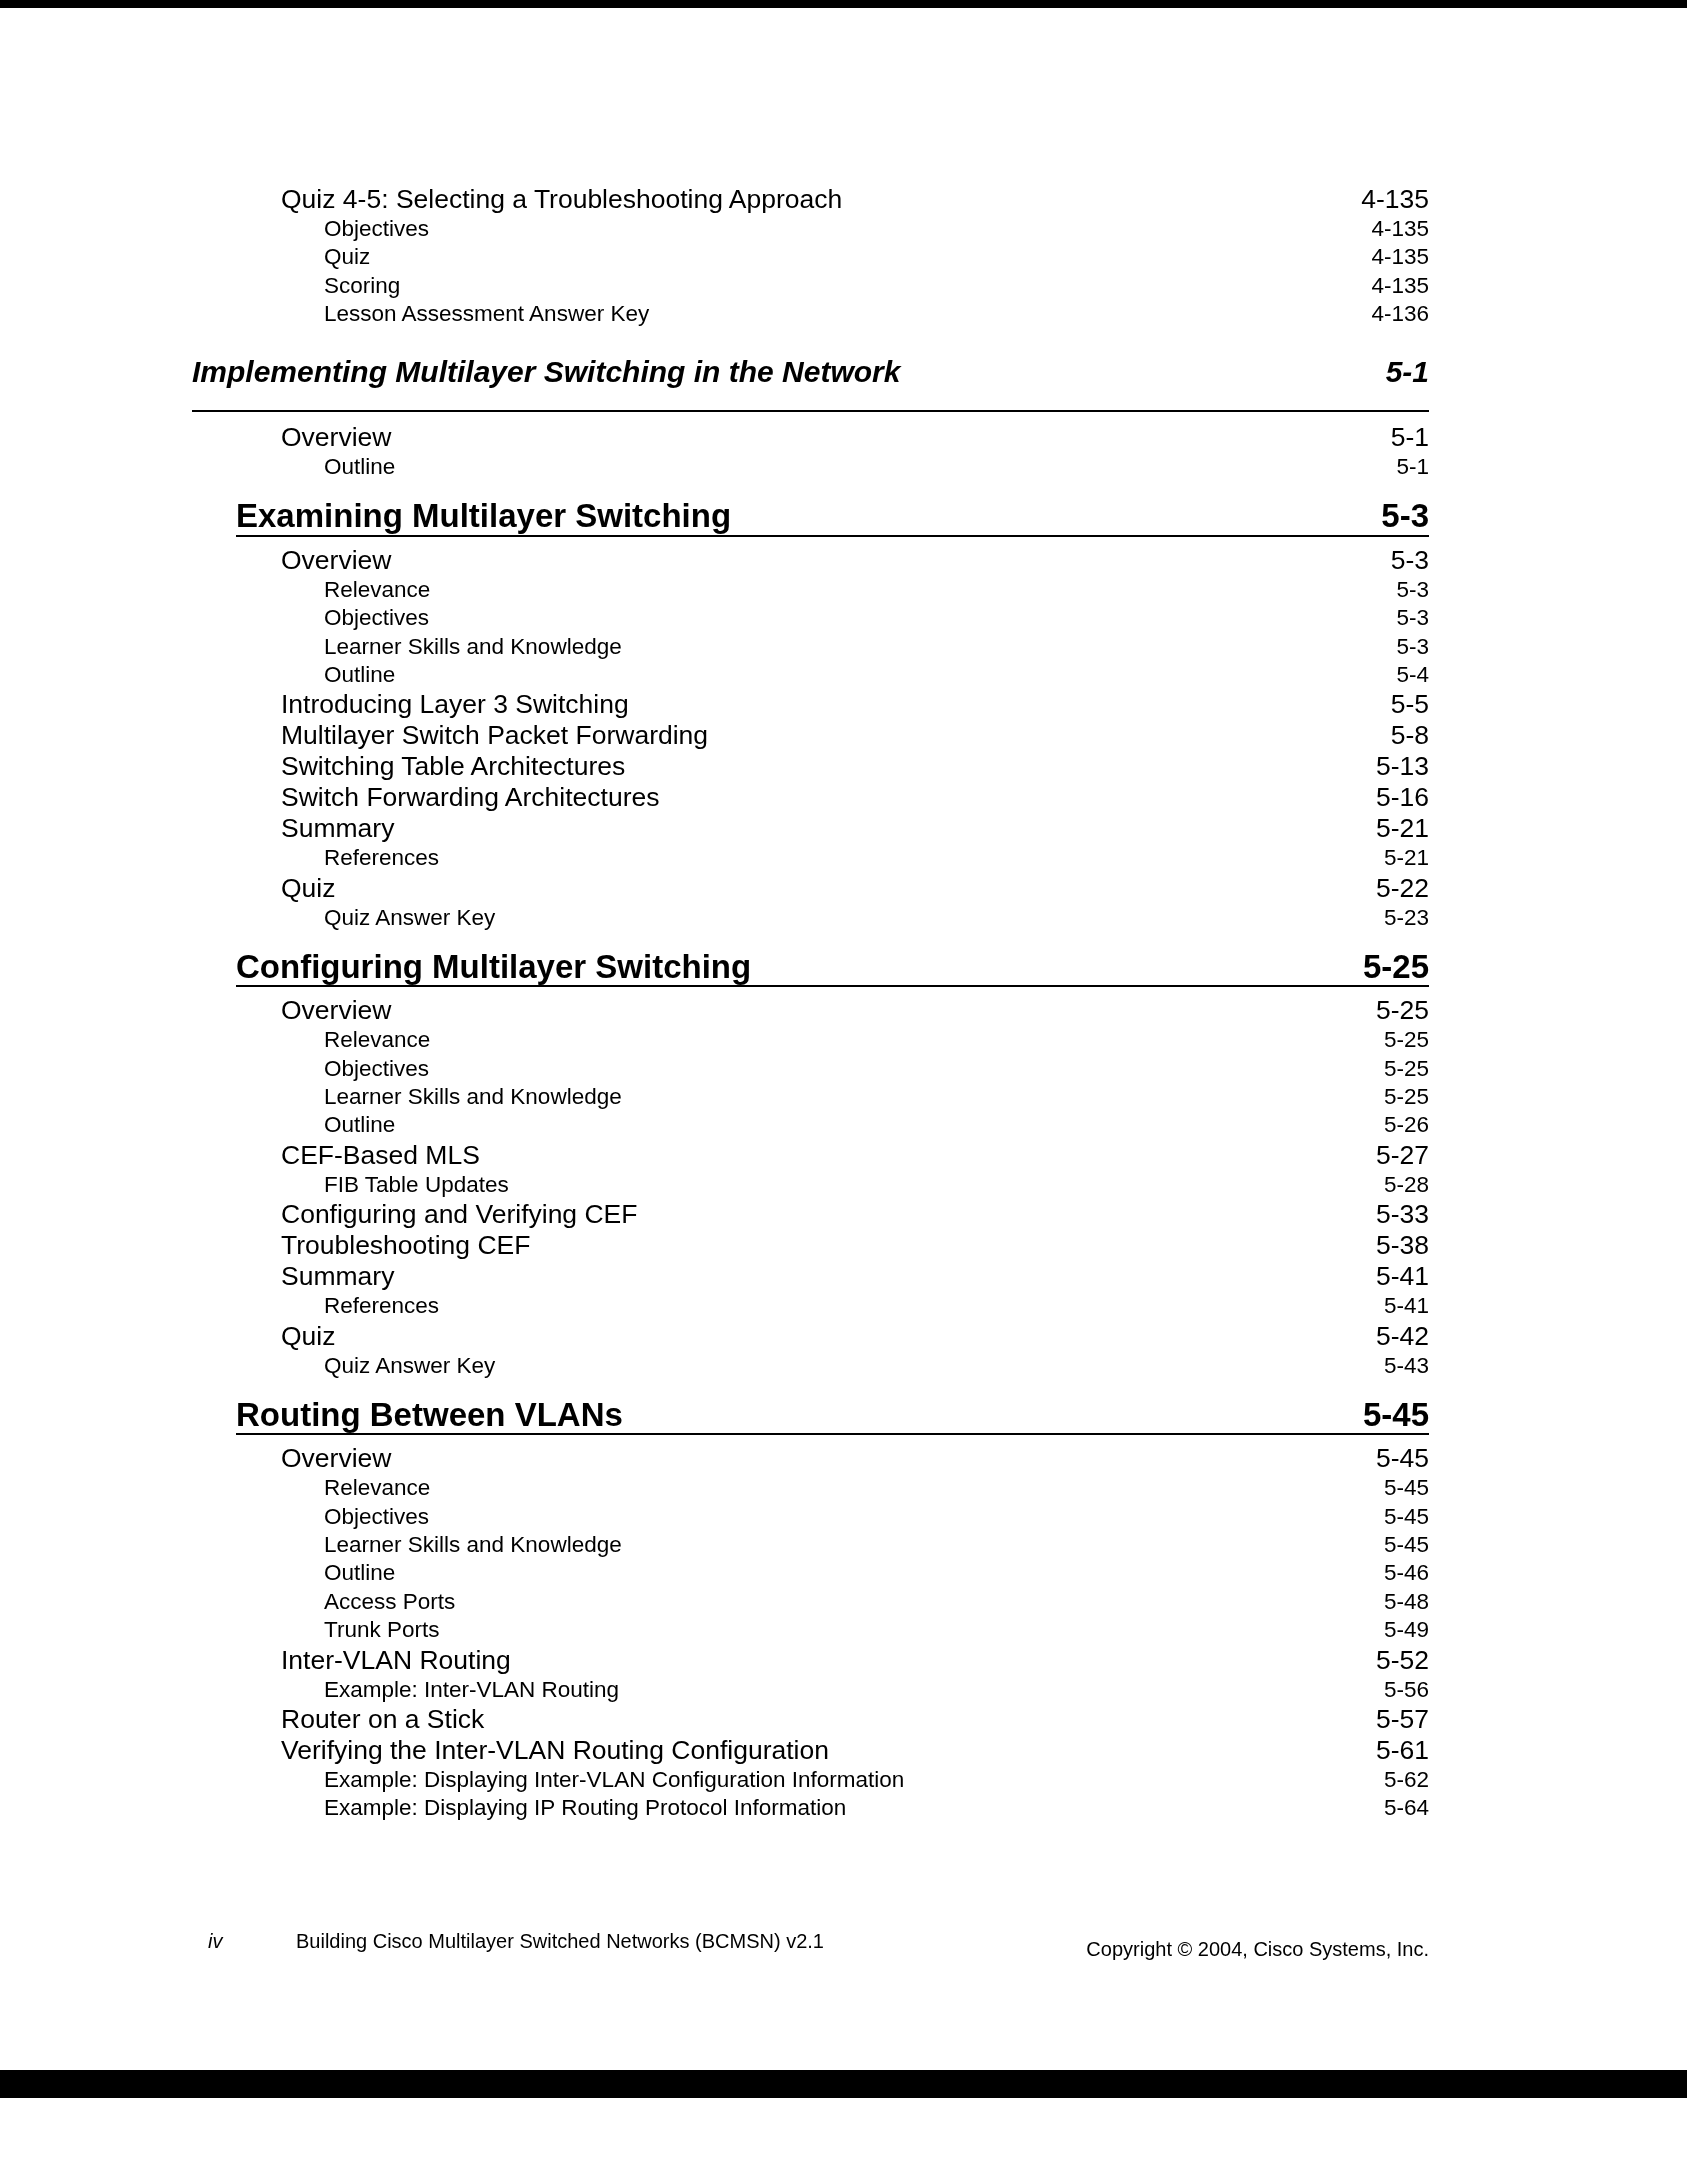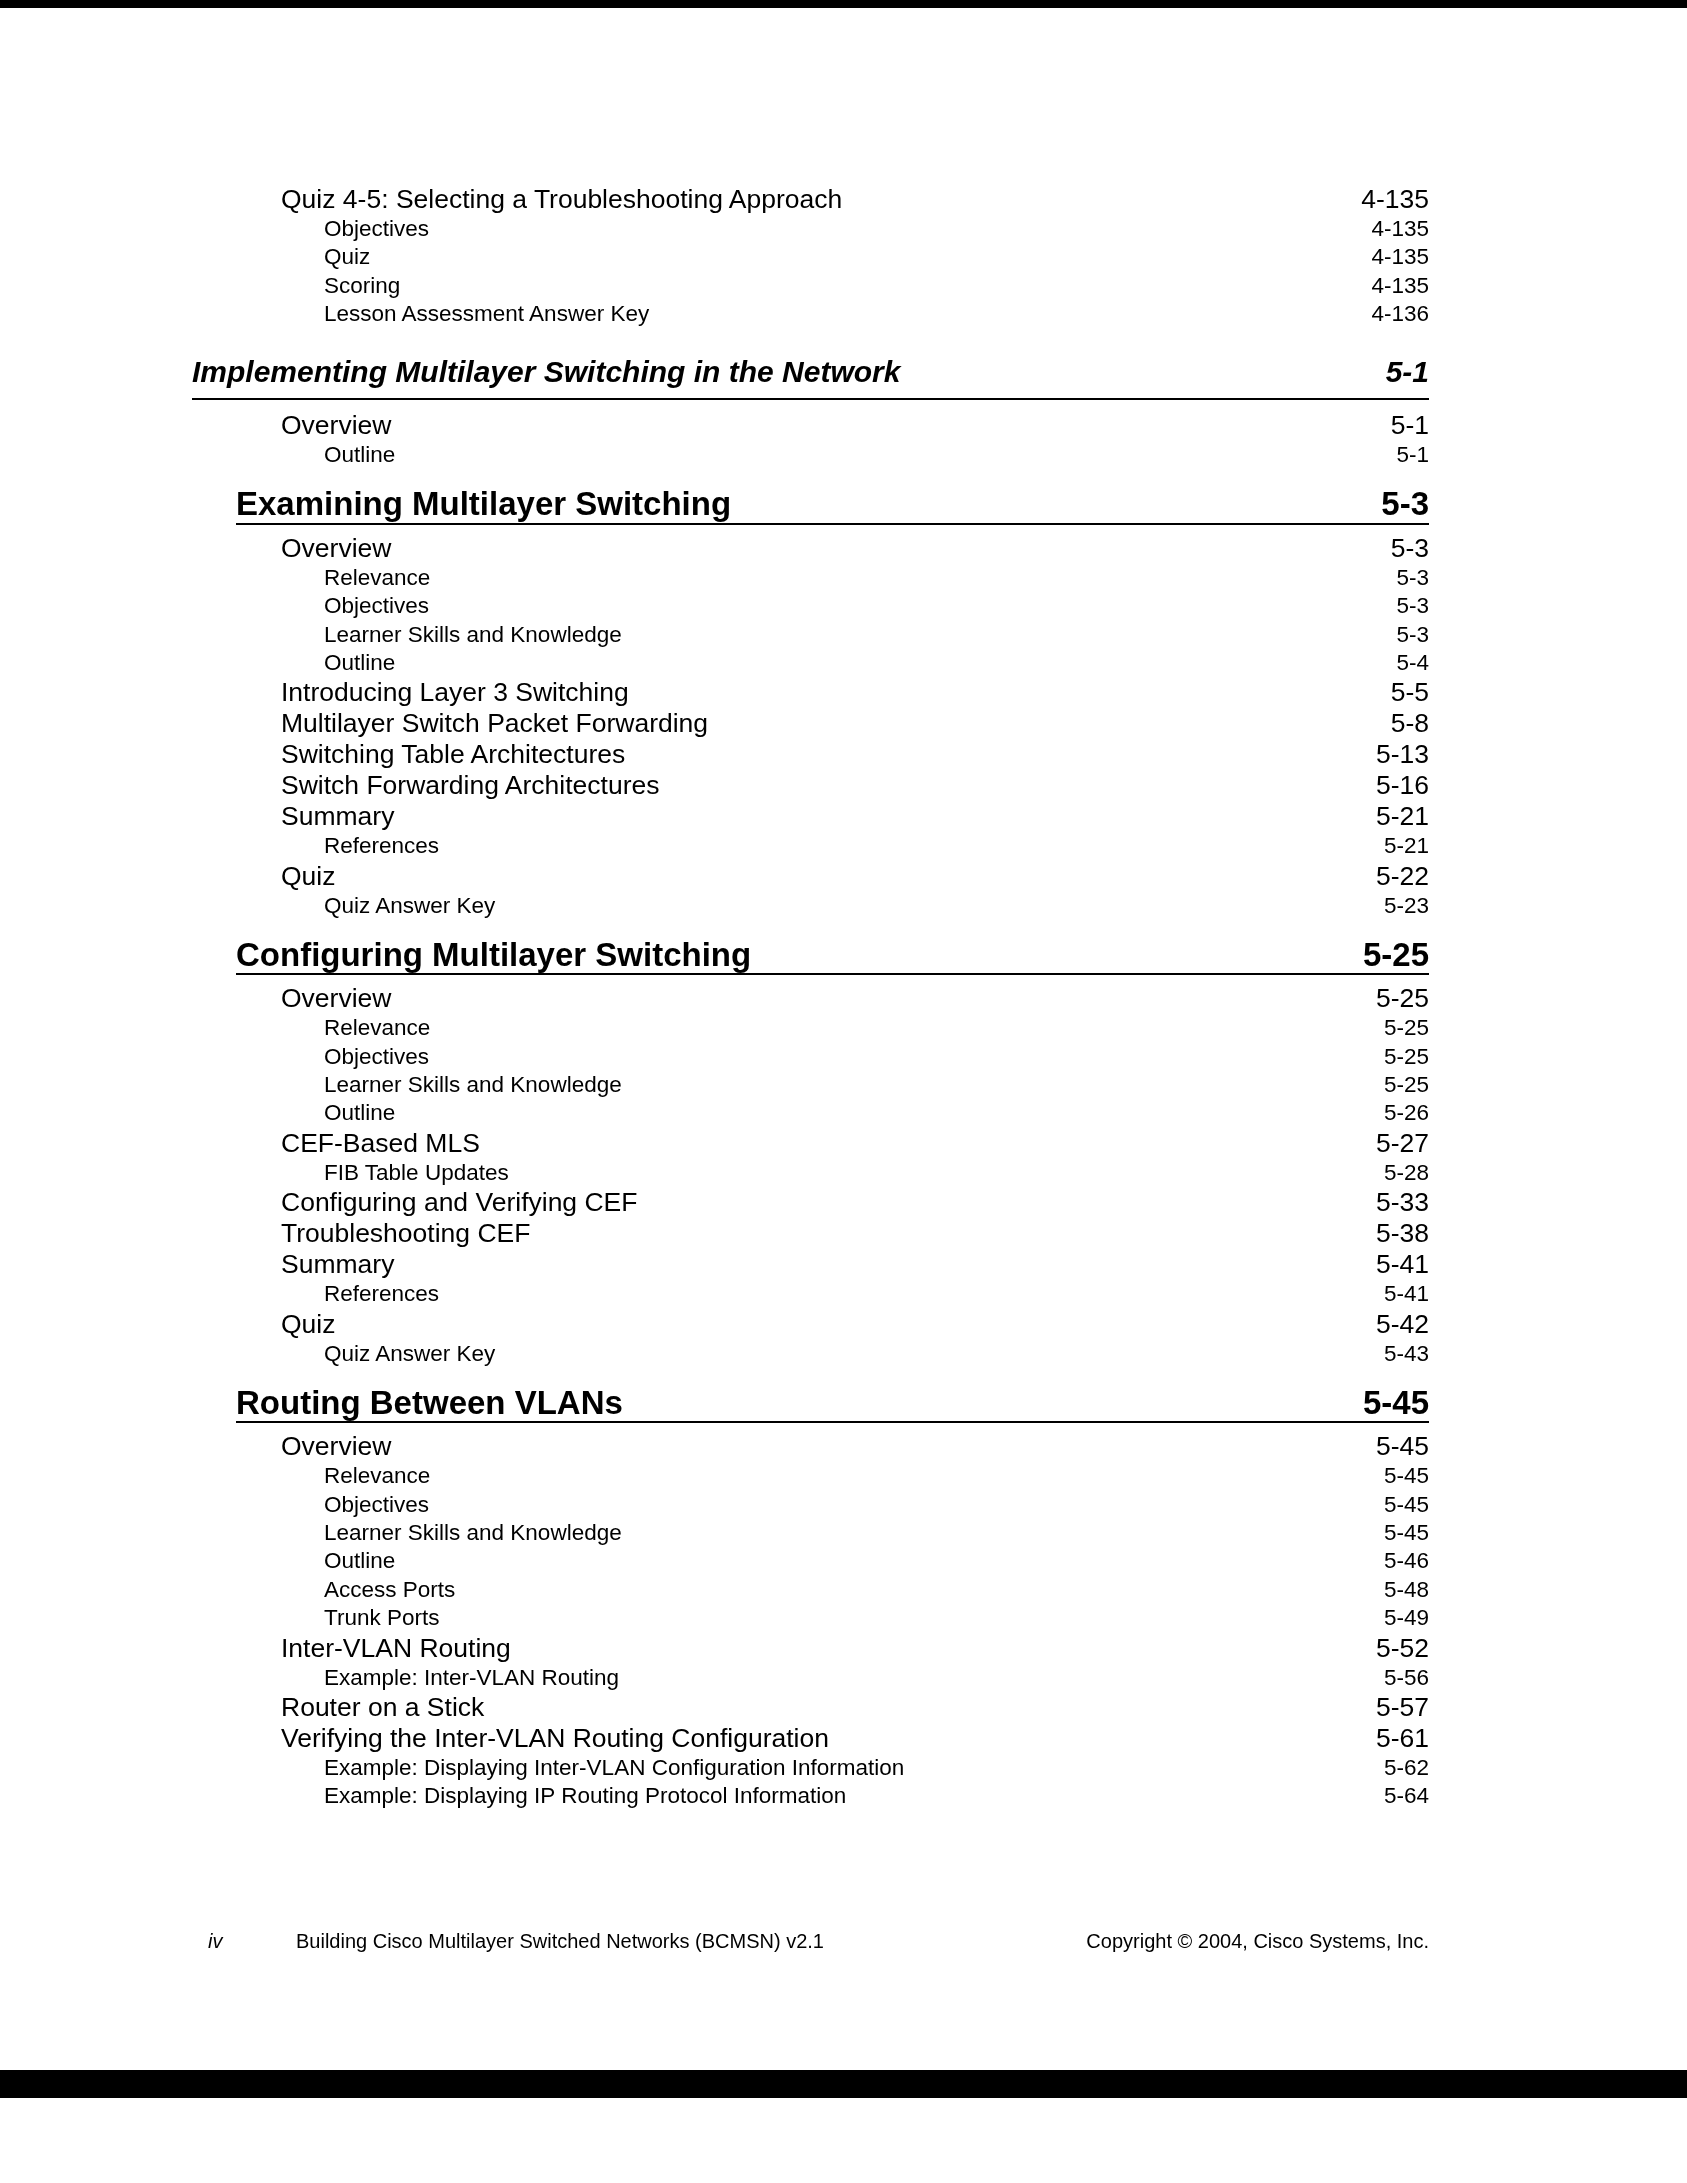--- a/index.html
+++ b/index.html
@@ -63,7 +63,7 @@
     font-weight: 700;
     font-style: italic;
     border-bottom: 2.6px solid #000000;
-    padding-bottom: 8px;
+    padding-bottom: 20px;
   }
   .level-section {
     margin-left: 44px;

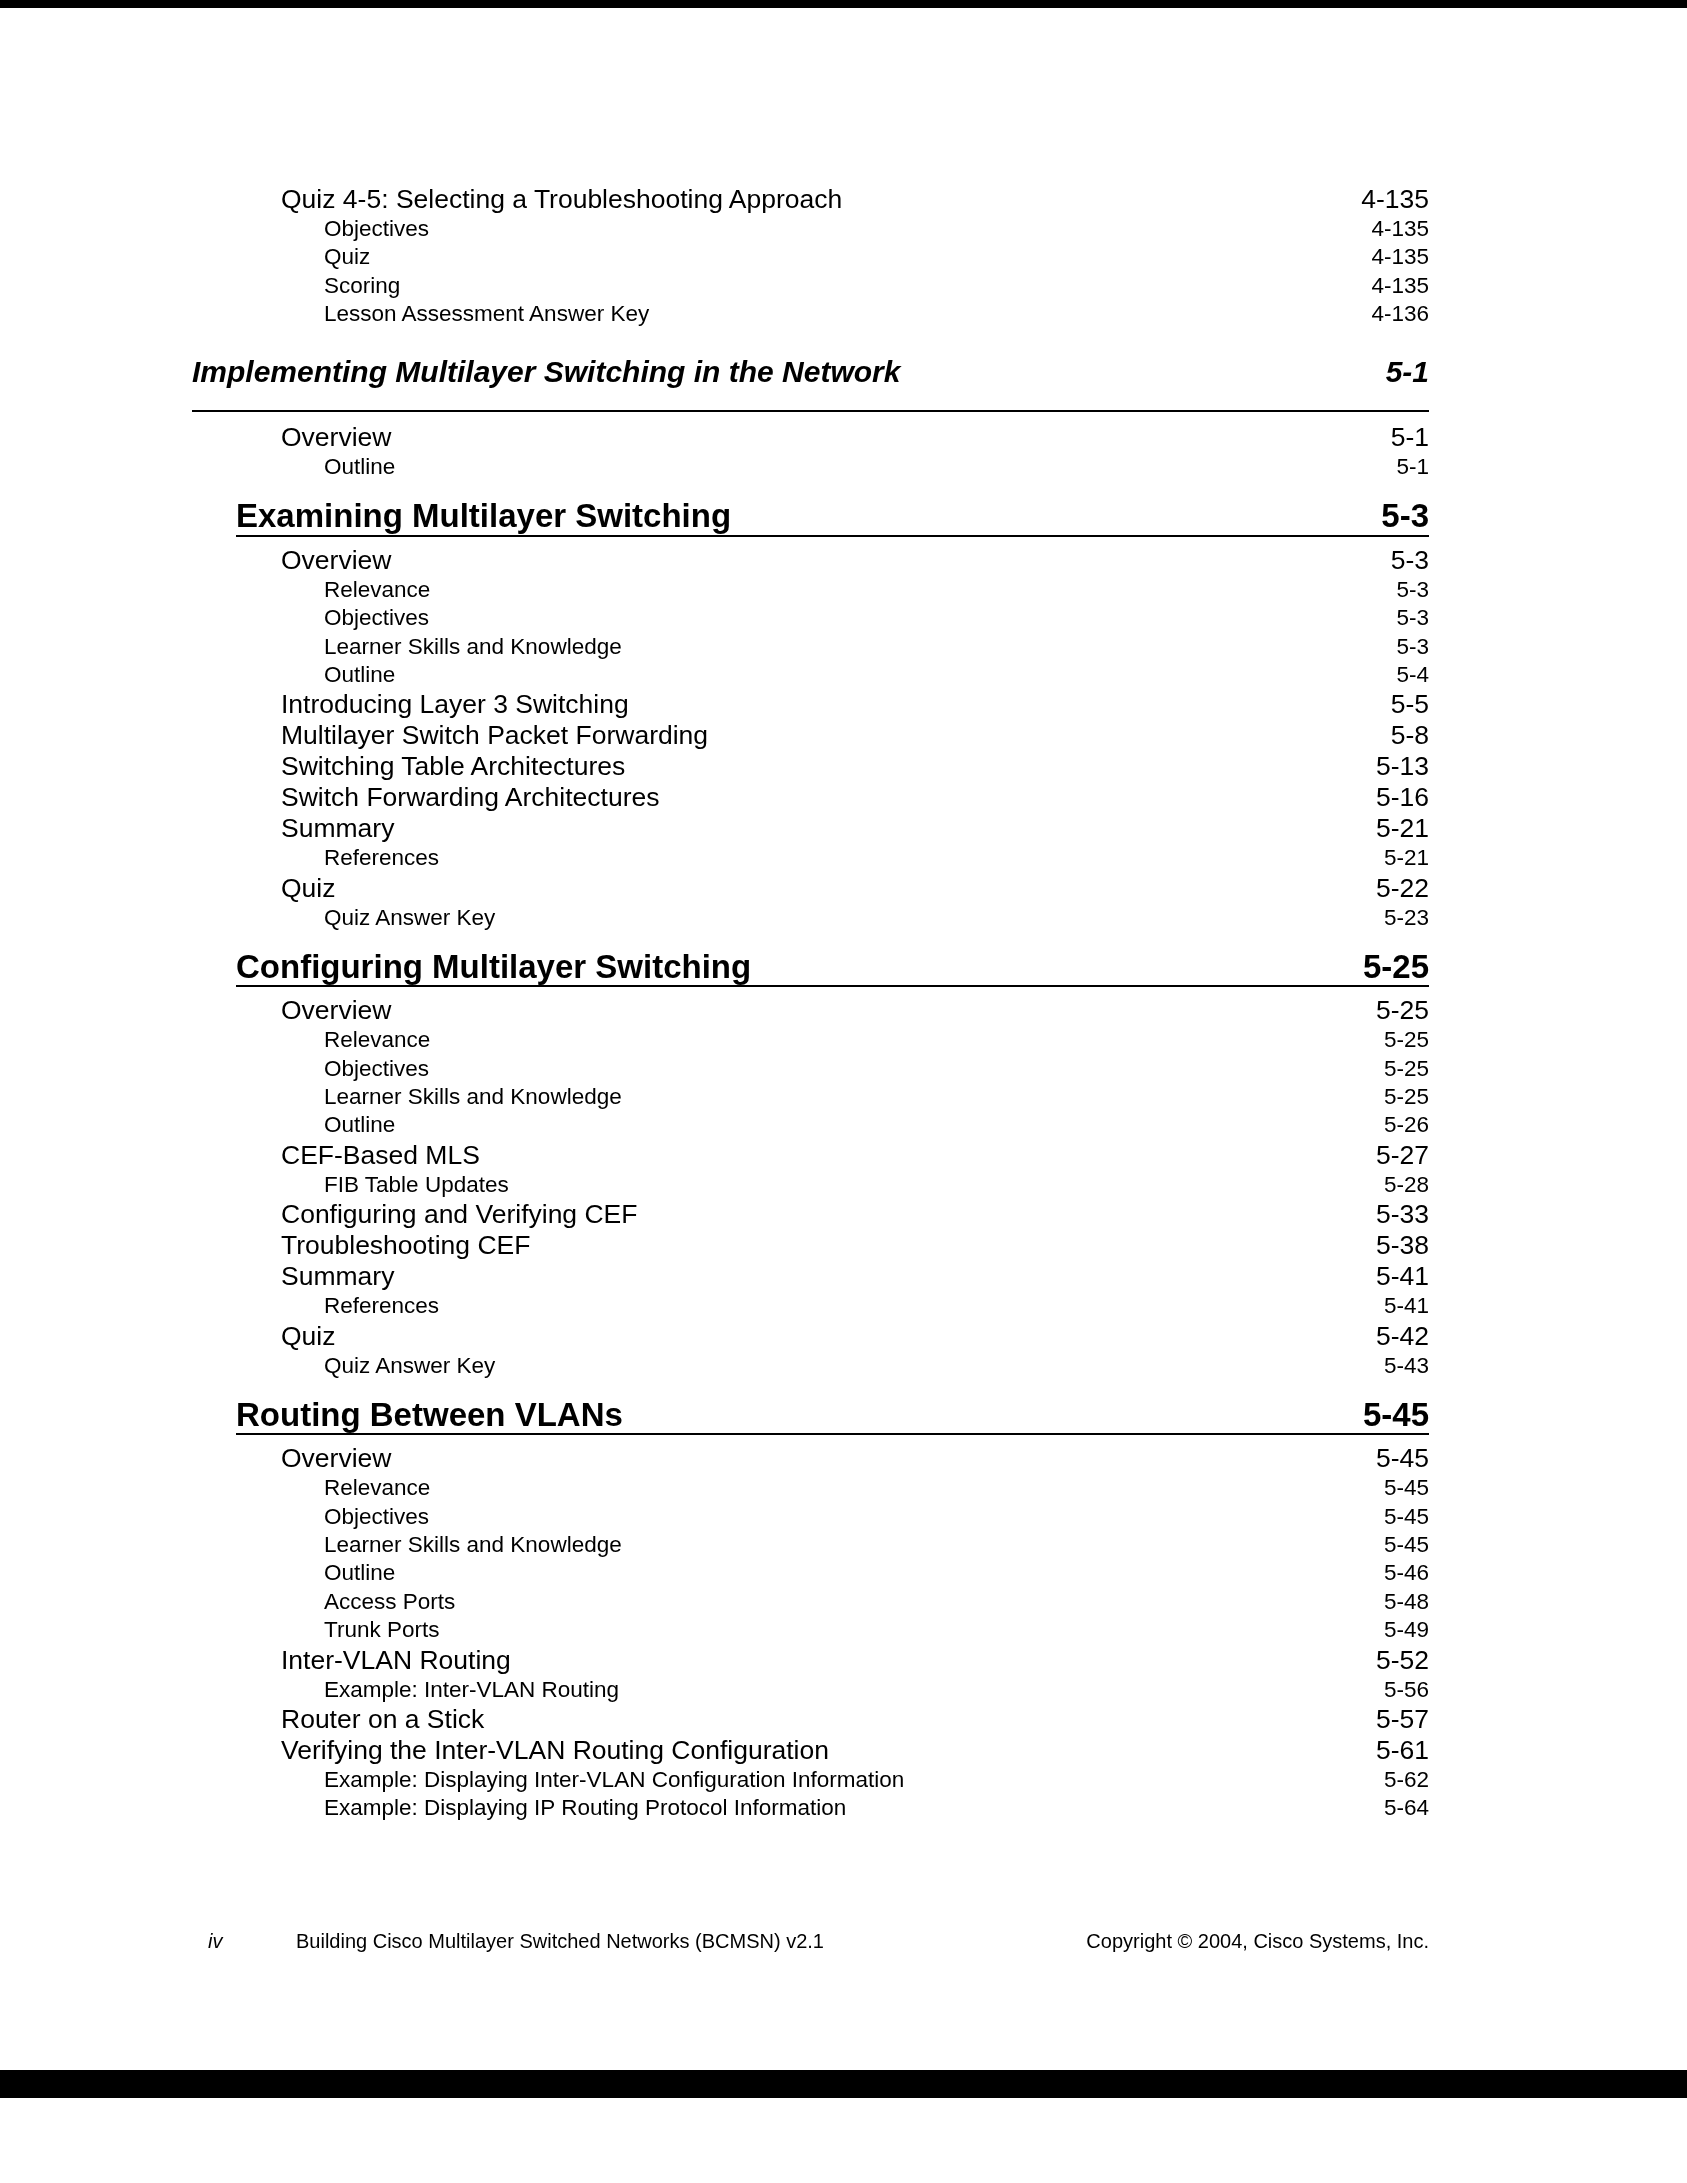--- a/index.html
+++ b/index.html
@@ -99,7 +99,7 @@
   .footer-copyright {
     position: absolute;
     right: 258px;
-    top: 0;
+    top: 8px;
     text-align: center;
   }
 </style>

